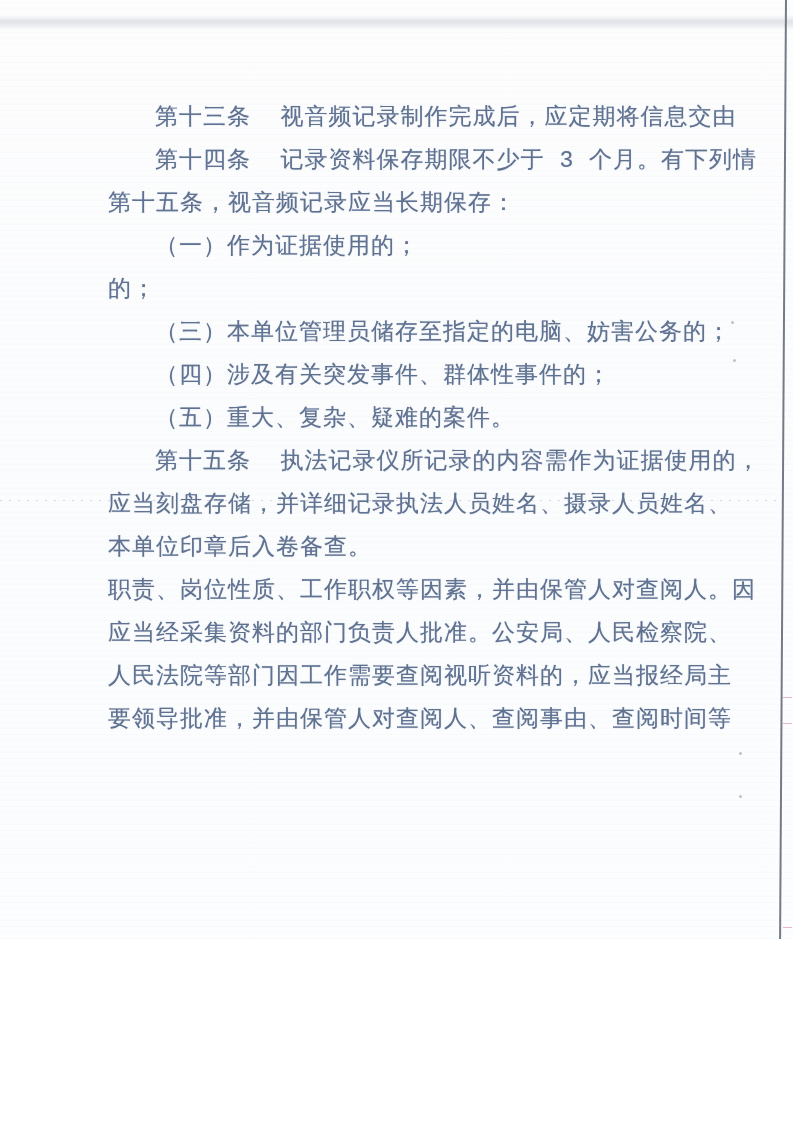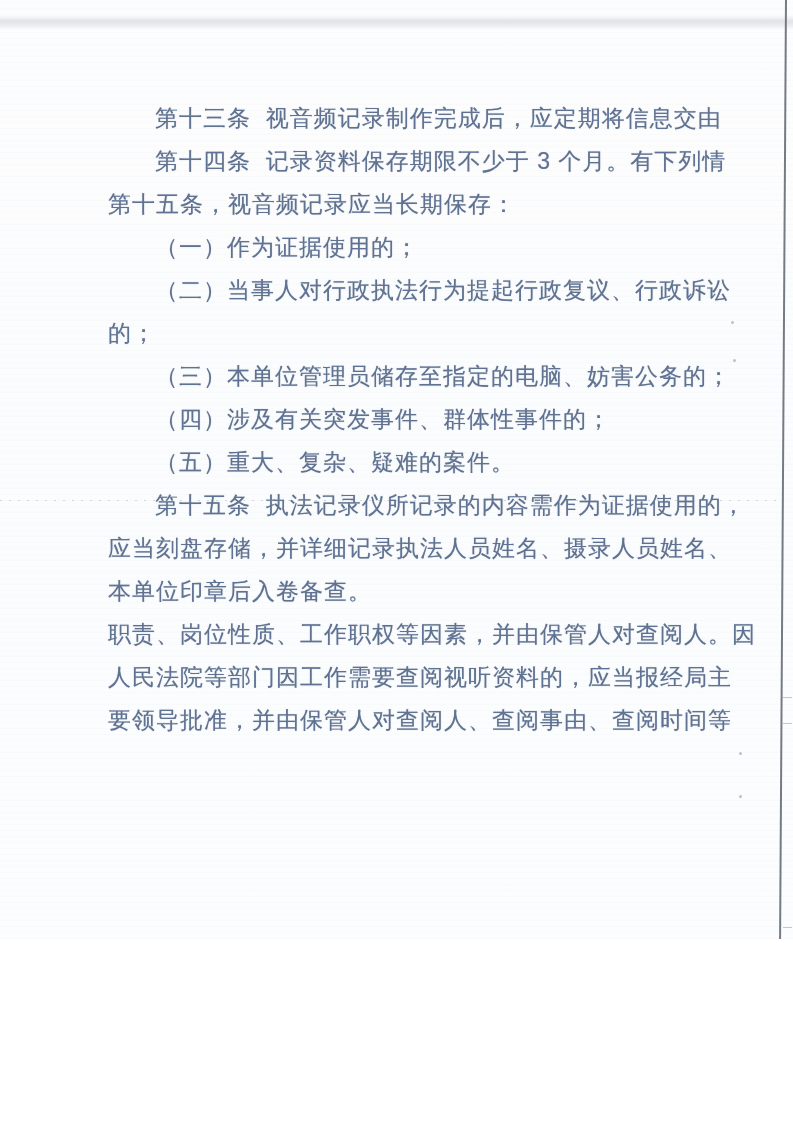--- a/index.html
+++ b/index.html
@@ -10,7 +10,7 @@
     background:
       repeating-linear-gradient(0deg, rgba(196,204,214,0.06) 0 1px, rgba(255,255,255,0) 1px 6px),
       linear-gradient(180deg,#fdfdfe 0%,#fbfcfd 50%,#fcfdfe 100%);
-    font-family:Liberation Sans, sans-serif;
+    font-family:Liberation Mono, monospace;
   }
   
   .text-col{

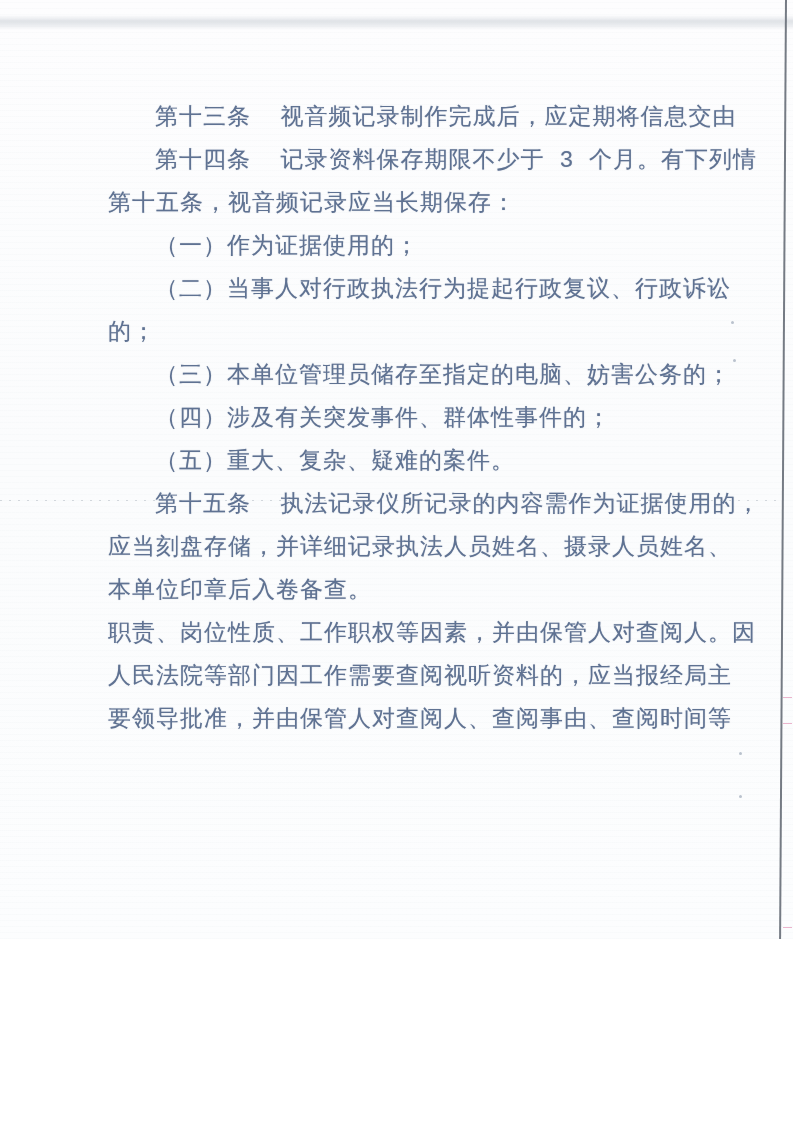--- a/index.html
+++ b/index.html
@@ -68,7 +68,6 @@
     <div class="line ind">第十四条  记录资料保存期限不少于 3 个月。有下列情</div>
     <div class="line">第十五条，视音频记录应当长期保存：</div>
     <div class="line ind">（一）作为证据使用的；</div>
-    <div class="line ind">（二）当事人对行政执法行为提起行政复议、行政诉讼</div>
     <div class="line">的；</div>
     <div class="line ind">（三）本单位管理员储存至指定的电脑、妨害公务的；</div>
     <div class="line ind">（四）涉及有关突发事件、群体性事件的；</div>

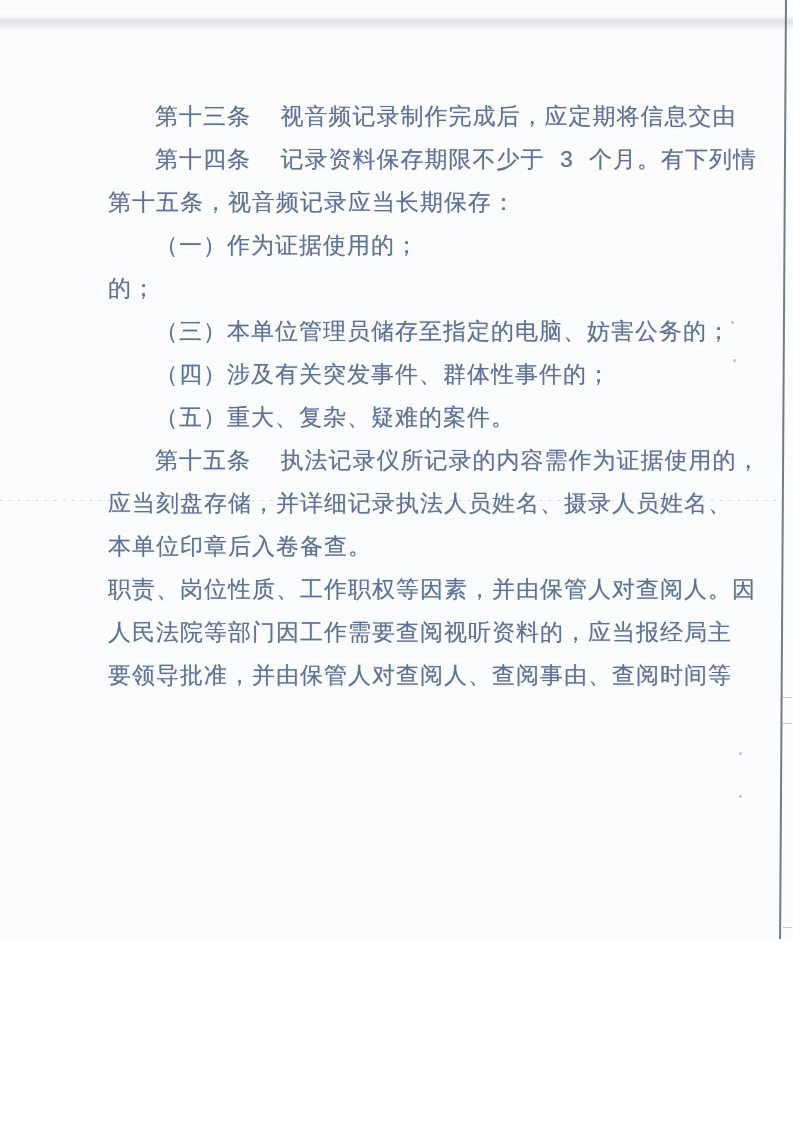--- a/index.html
+++ b/index.html
@@ -76,6 +76,7 @@
     <div class="line">应当刻盘存储，并详细记录执法人员姓名、摄录人员姓名、</div>
     <div class="line">本单位印章后入卷备查。</div>
     <div class="line">职责、岗位性质、工作职权等因素，并由保管人对查阅人。因</div>
+    <div class="line">应当经采集资料的部门负责人批准。公安局、人民检察院、</div>
     <div class="line">人民法院等部门因工作需要查阅视听资料的，应当报经局主</div>
     <div class="line">要领导批准，并由保管人对查阅人、查阅事由、查阅时间等</div>
   </div>

